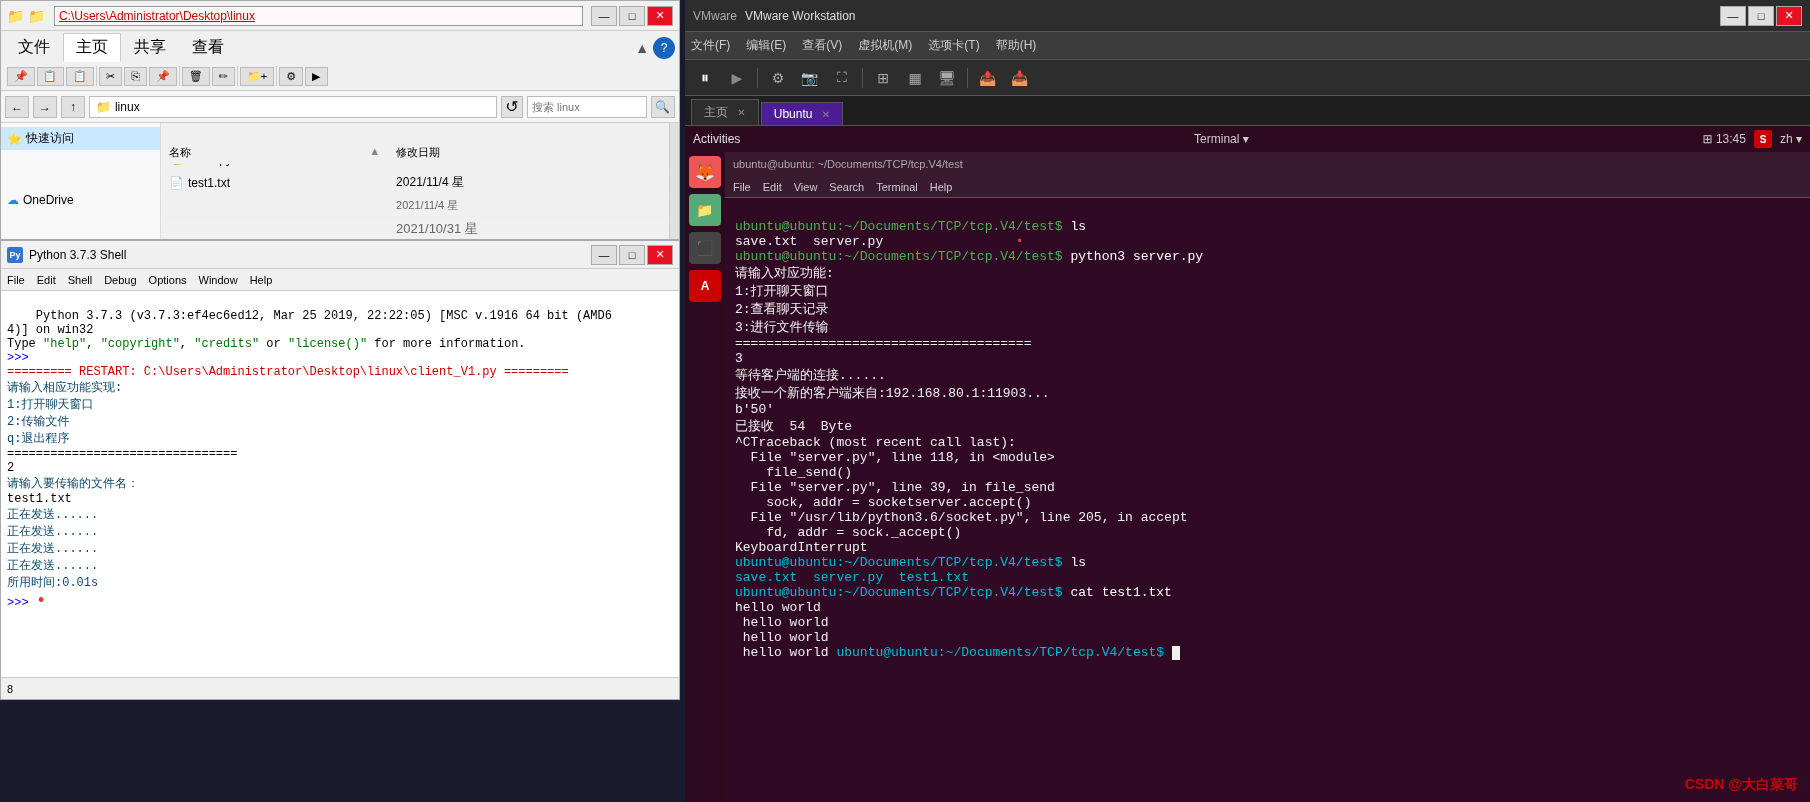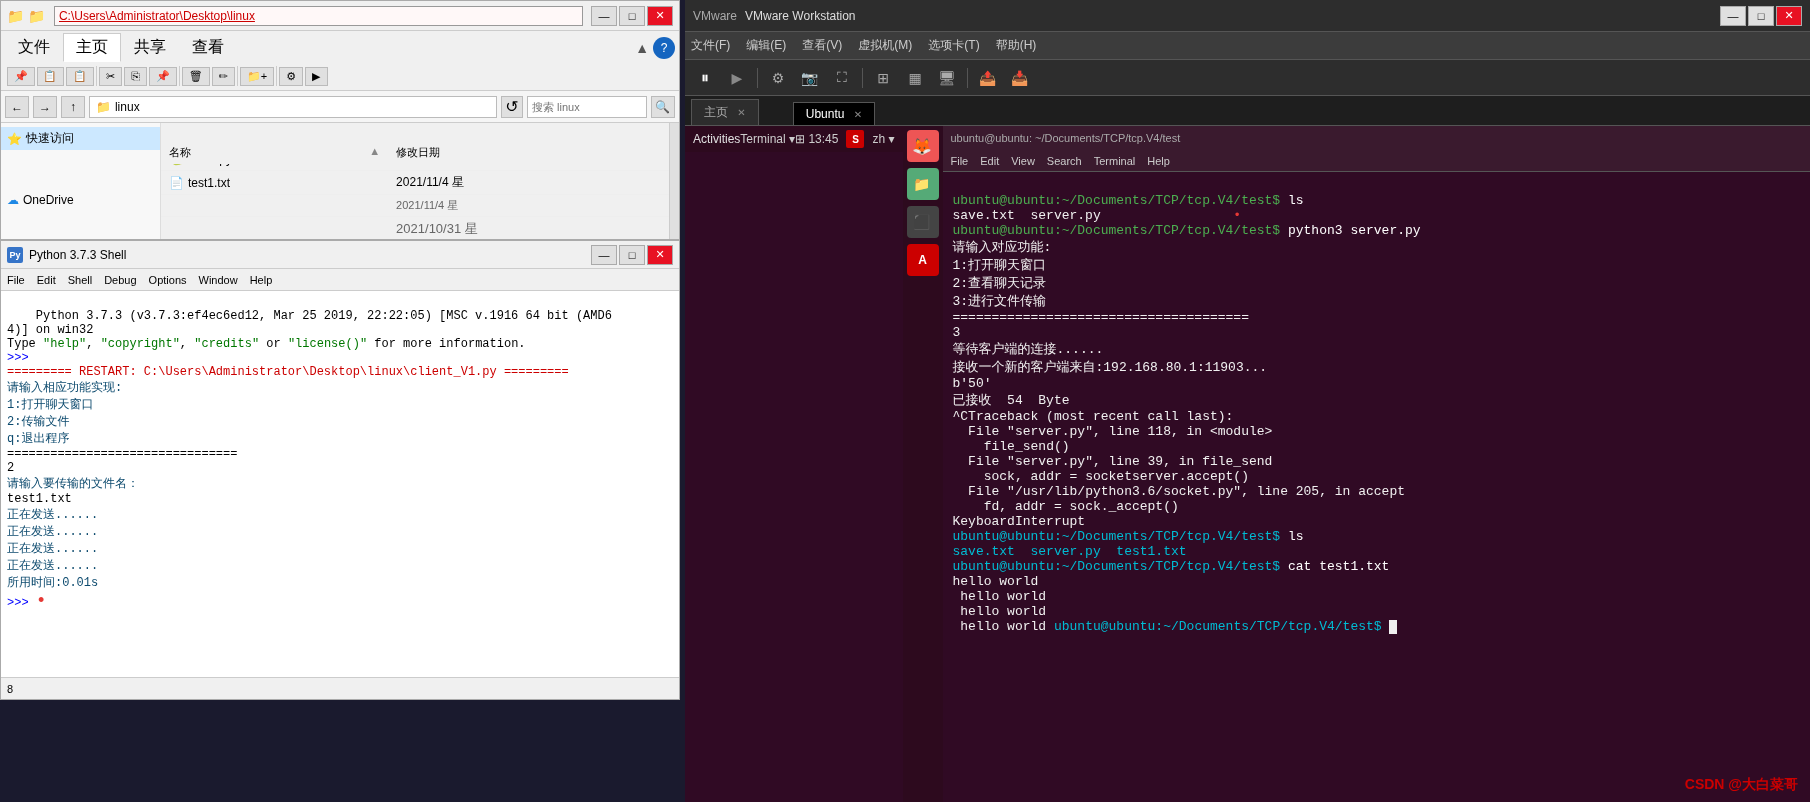--- a/index.html
+++ b/index.html
@@ -332,9 +332,8 @@
       margin-right: 2px;
     }
     .vm-tab.active {
-      background: #000000;
+      background: #4c1d95;
       color: #fff;
-      margin-left: 32px;
     }
     .vm-tab .tab-close { margin-left: 6px; color: #888; font-size: 10px; }
 

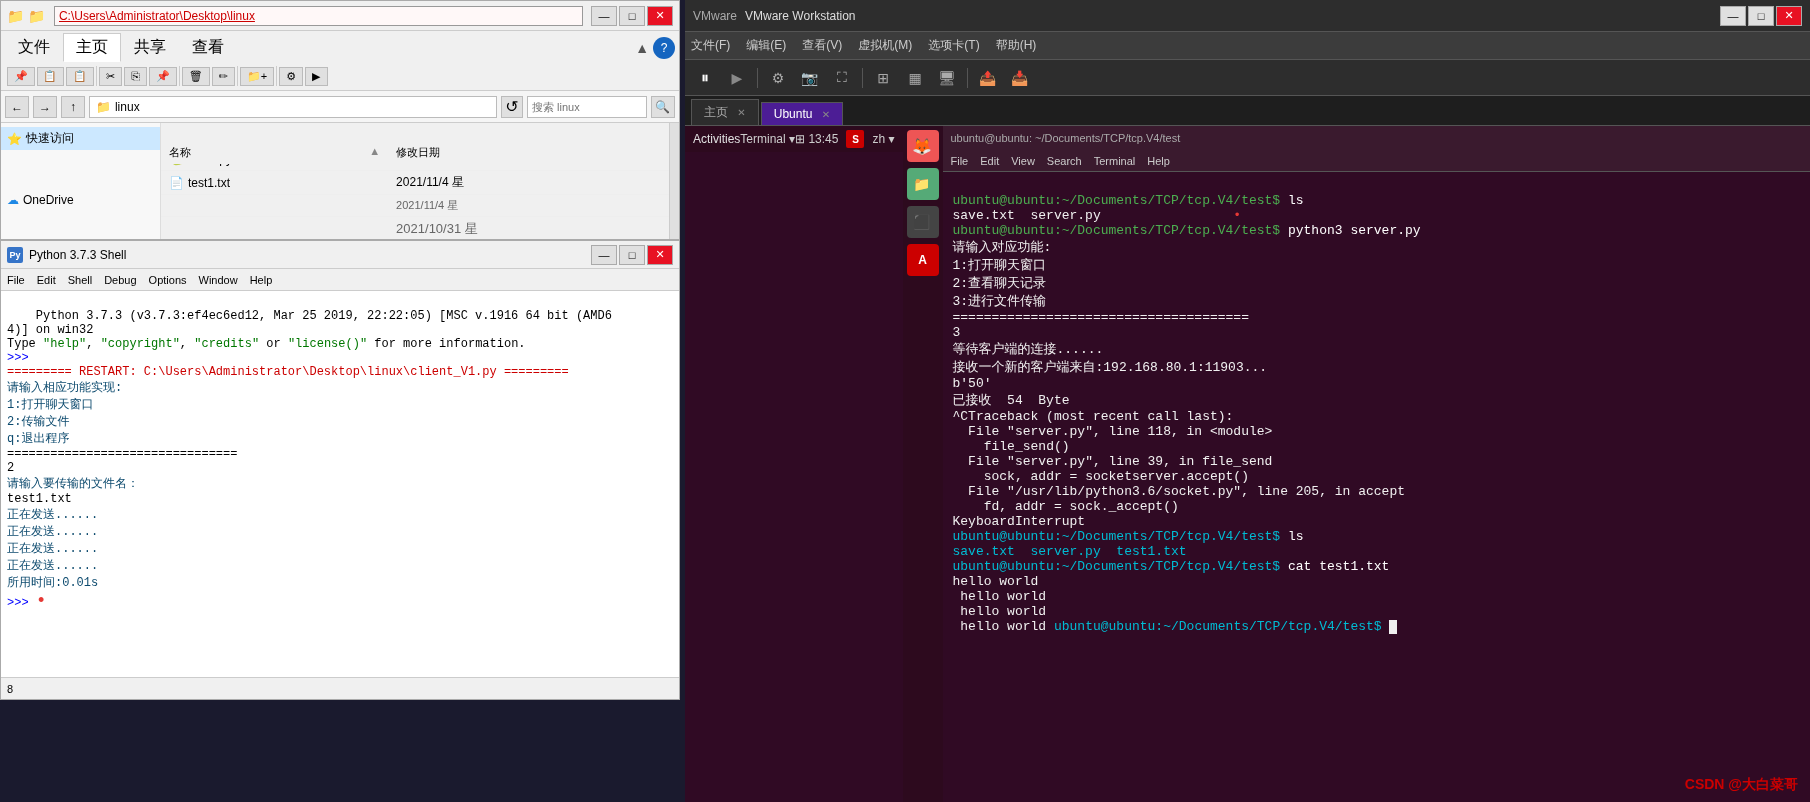--- a/index.html
+++ b/index.html
@@ -343,7 +343,7 @@
       background: #300a24;
       overflow: hidden;
       display: flex;
-      flex-direction: row;
+      flex-direction: column;
     }
     .ubuntu-topbar {
       height: 26px;

